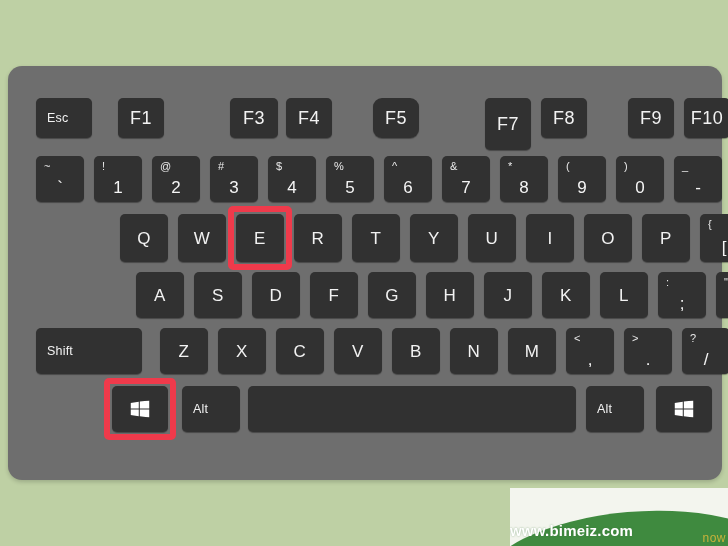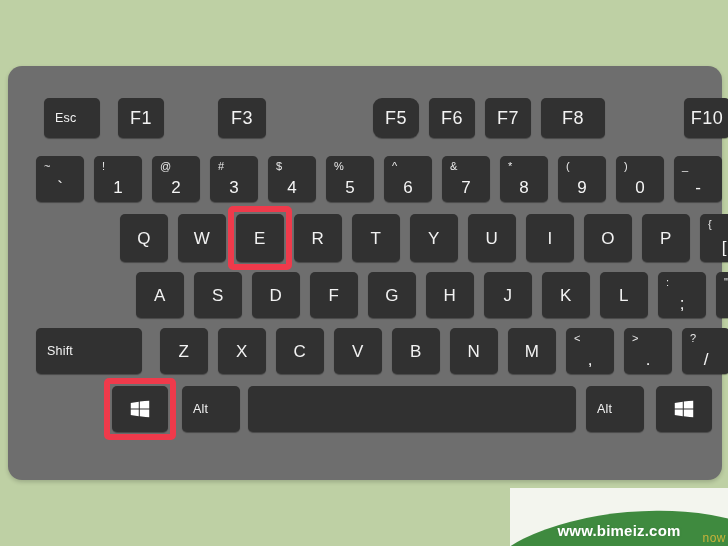--- a/index.html
+++ b/index.html
@@ -190,7 +190,7 @@
 
   <div id="keyboard">
 
-    <div class="key word" style="left:28px;  top:32px; width:56px; height:40px;margin-left:8px;">
+    <div class="key word" style="left:28px;  top:32px; width:56px; height:40px;">
       <span class="glyph">Esc</span>
     </div>
     <div class="key fkey" style="left:110px; top:32px; width:46px; height:40px;">

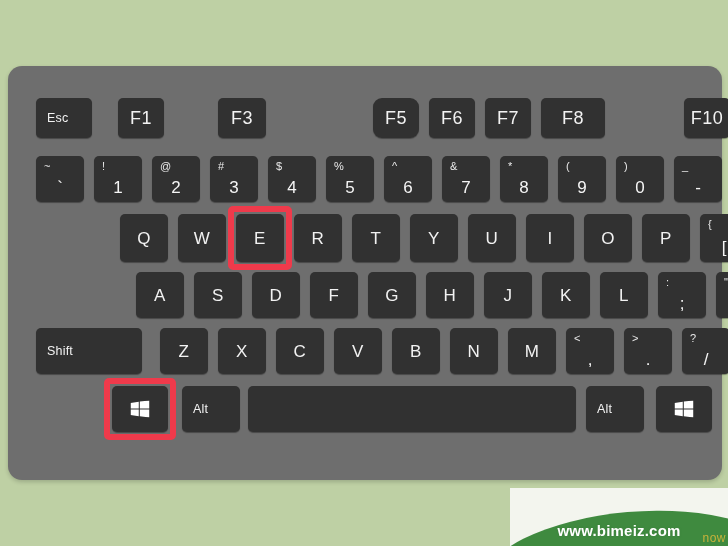--- a/index.html
+++ b/index.html
@@ -196,7 +196,7 @@
     <div class="key fkey" style="left:110px; top:32px; width:46px; height:40px;">
       <span class="glyph">F1</span>
     </div>
-    <div class="key fkey" style="left:210px; top:32px; width:46px; height:40px;padding-left:48px;">
+    <div class="key fkey" style="left:222px; top:32px; width:46px; height:40px;padding-left:48px;">
       <span class="glyph">F3</span>
     </div>
     <div class="key fkey" style="left:365px; top:32px; width:46px; height:40px;border-radius:9px;">

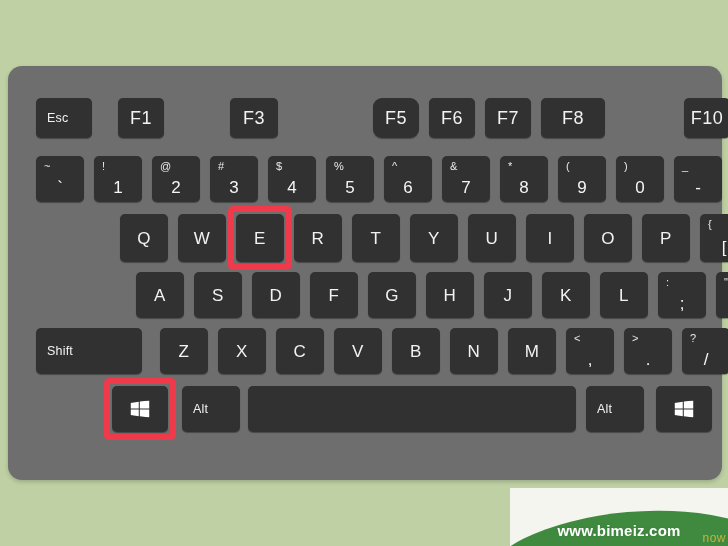--- a/index.html
+++ b/index.html
@@ -199,6 +199,9 @@
     <div class="key fkey" style="left:222px; top:32px; width:46px; height:40px;padding-left:48px;">
       <span class="glyph">F3</span>
     </div>
+    <div class="key fkey" style="left:278px; top:32px; width:46px; height:40px;">
+      <span class="glyph">F4</span>
+    </div>
     <div class="key fkey" style="left:365px; top:32px; width:46px; height:40px;border-radius:9px;">
       <span class="glyph">F5</span>
     </div>

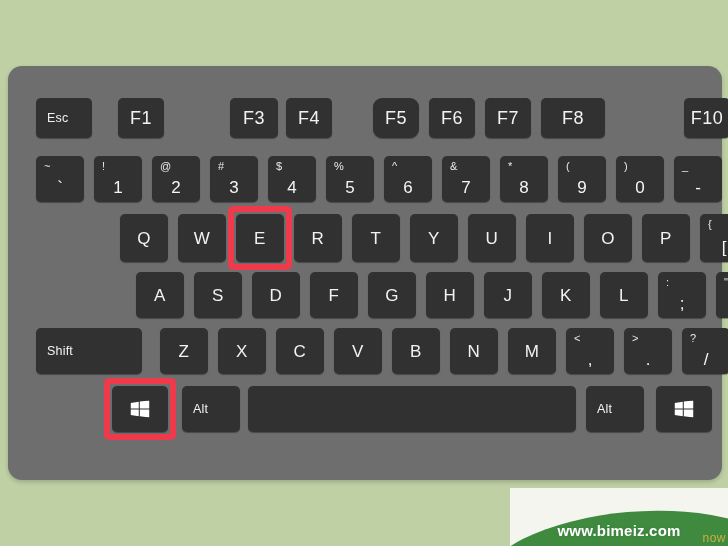--- a/index.html
+++ b/index.html
@@ -205,9 +205,6 @@
     <div class="key fkey" style="left:365px; top:32px; width:46px; height:40px;border-radius:9px;">
       <span class="glyph">F5</span>
     </div>
-    <div class="key fkey" style="left:421px; top:32px; width:46px; height:40px;">
-      <span class="glyph">F6</span>
-    </div>
     <div class="key fkey" style="left:477px; top:32px; width:46px; height:40px;">
       <span class="glyph">F7</span>
     </div>

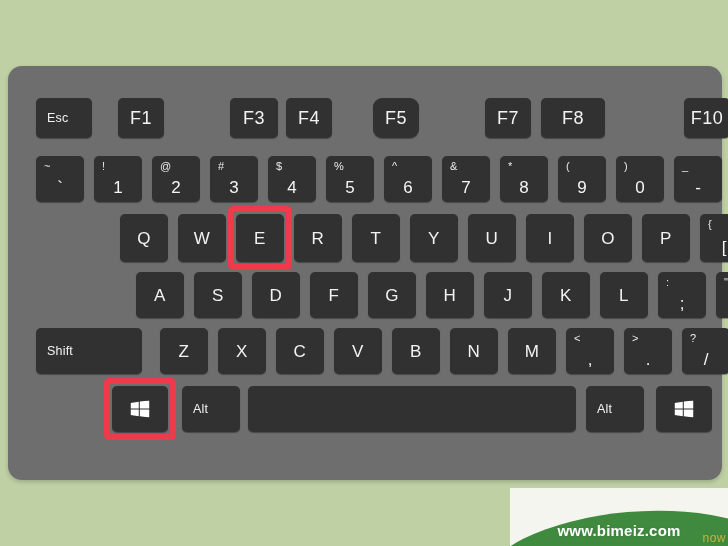--- a/index.html
+++ b/index.html
@@ -205,7 +205,7 @@
     <div class="key fkey" style="left:365px; top:32px; width:46px; height:40px;border-radius:9px;">
       <span class="glyph">F5</span>
     </div>
-    <div class="key fkey" style="left:477px; top:32px; width:46px; height:40px;">
+    <div class="key fkey" style="left:477px; top:32px; width:46px; height:52px;">
       <span class="glyph">F7</span>
     </div>
     <div class="key fkey" style="left:533px; top:32px; width:64px; height:40px;">

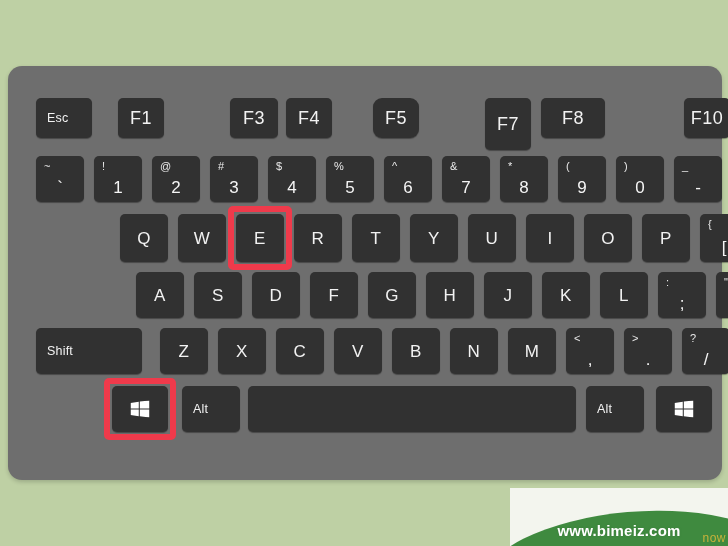--- a/index.html
+++ b/index.html
@@ -208,7 +208,7 @@
     <div class="key fkey" style="left:477px; top:32px; width:46px; height:52px;">
       <span class="glyph">F7</span>
     </div>
-    <div class="key fkey" style="left:533px; top:32px; width:64px; height:40px;">
+    <div class="key fkey" style="left:533px; top:32px; width:46px; height:40px;">
       <span class="glyph">F8</span>
     </div>
     <div class="key fkey" style="left:676px; top:32px; width:46px; height:40px;">

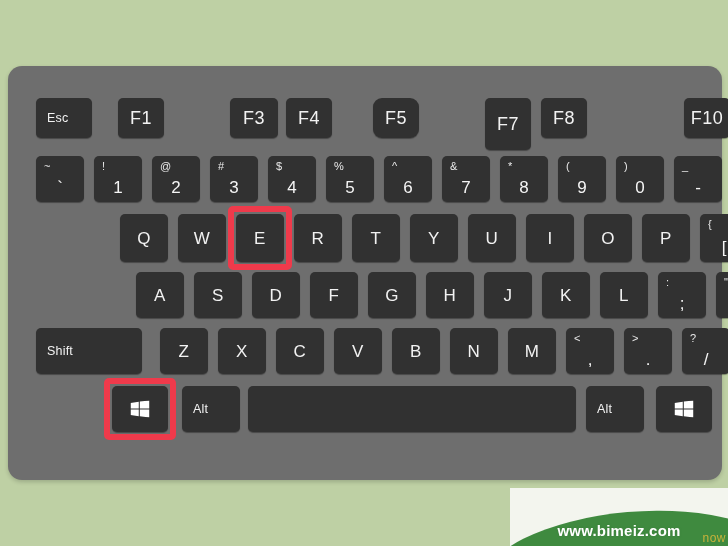--- a/index.html
+++ b/index.html
@@ -211,6 +211,9 @@
     <div class="key fkey" style="left:533px; top:32px; width:46px; height:40px;">
       <span class="glyph">F8</span>
     </div>
+    <div class="key fkey" style="left:620px; top:32px; width:46px; height:40px;">
+      <span class="glyph">F9</span>
+    </div>
     <div class="key fkey" style="left:676px; top:32px; width:46px; height:40px;">
       <span class="glyph">F10</span>
     </div>

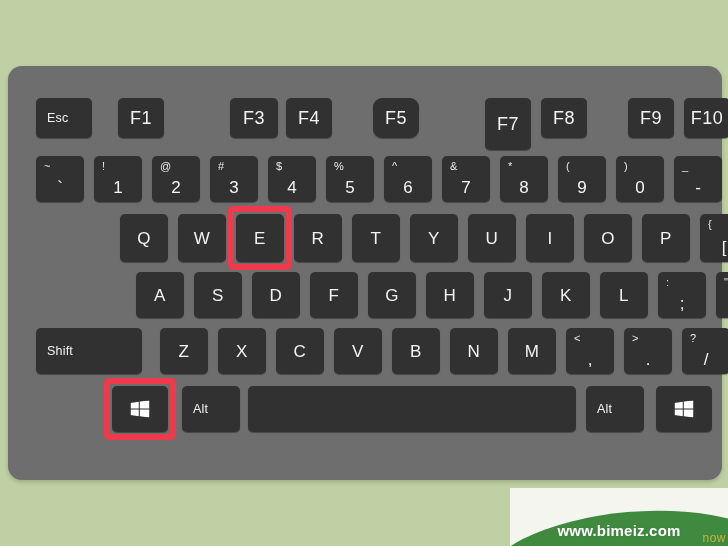--- a/index.html
+++ b/index.html
@@ -163,7 +163,6 @@
     left: 0;
     top: 35px;
     width: 218px;
-    text-align: center;
     font-family: "Liberation Sans", sans-serif;
     font-size: 15px;
     line-height: 16px;

